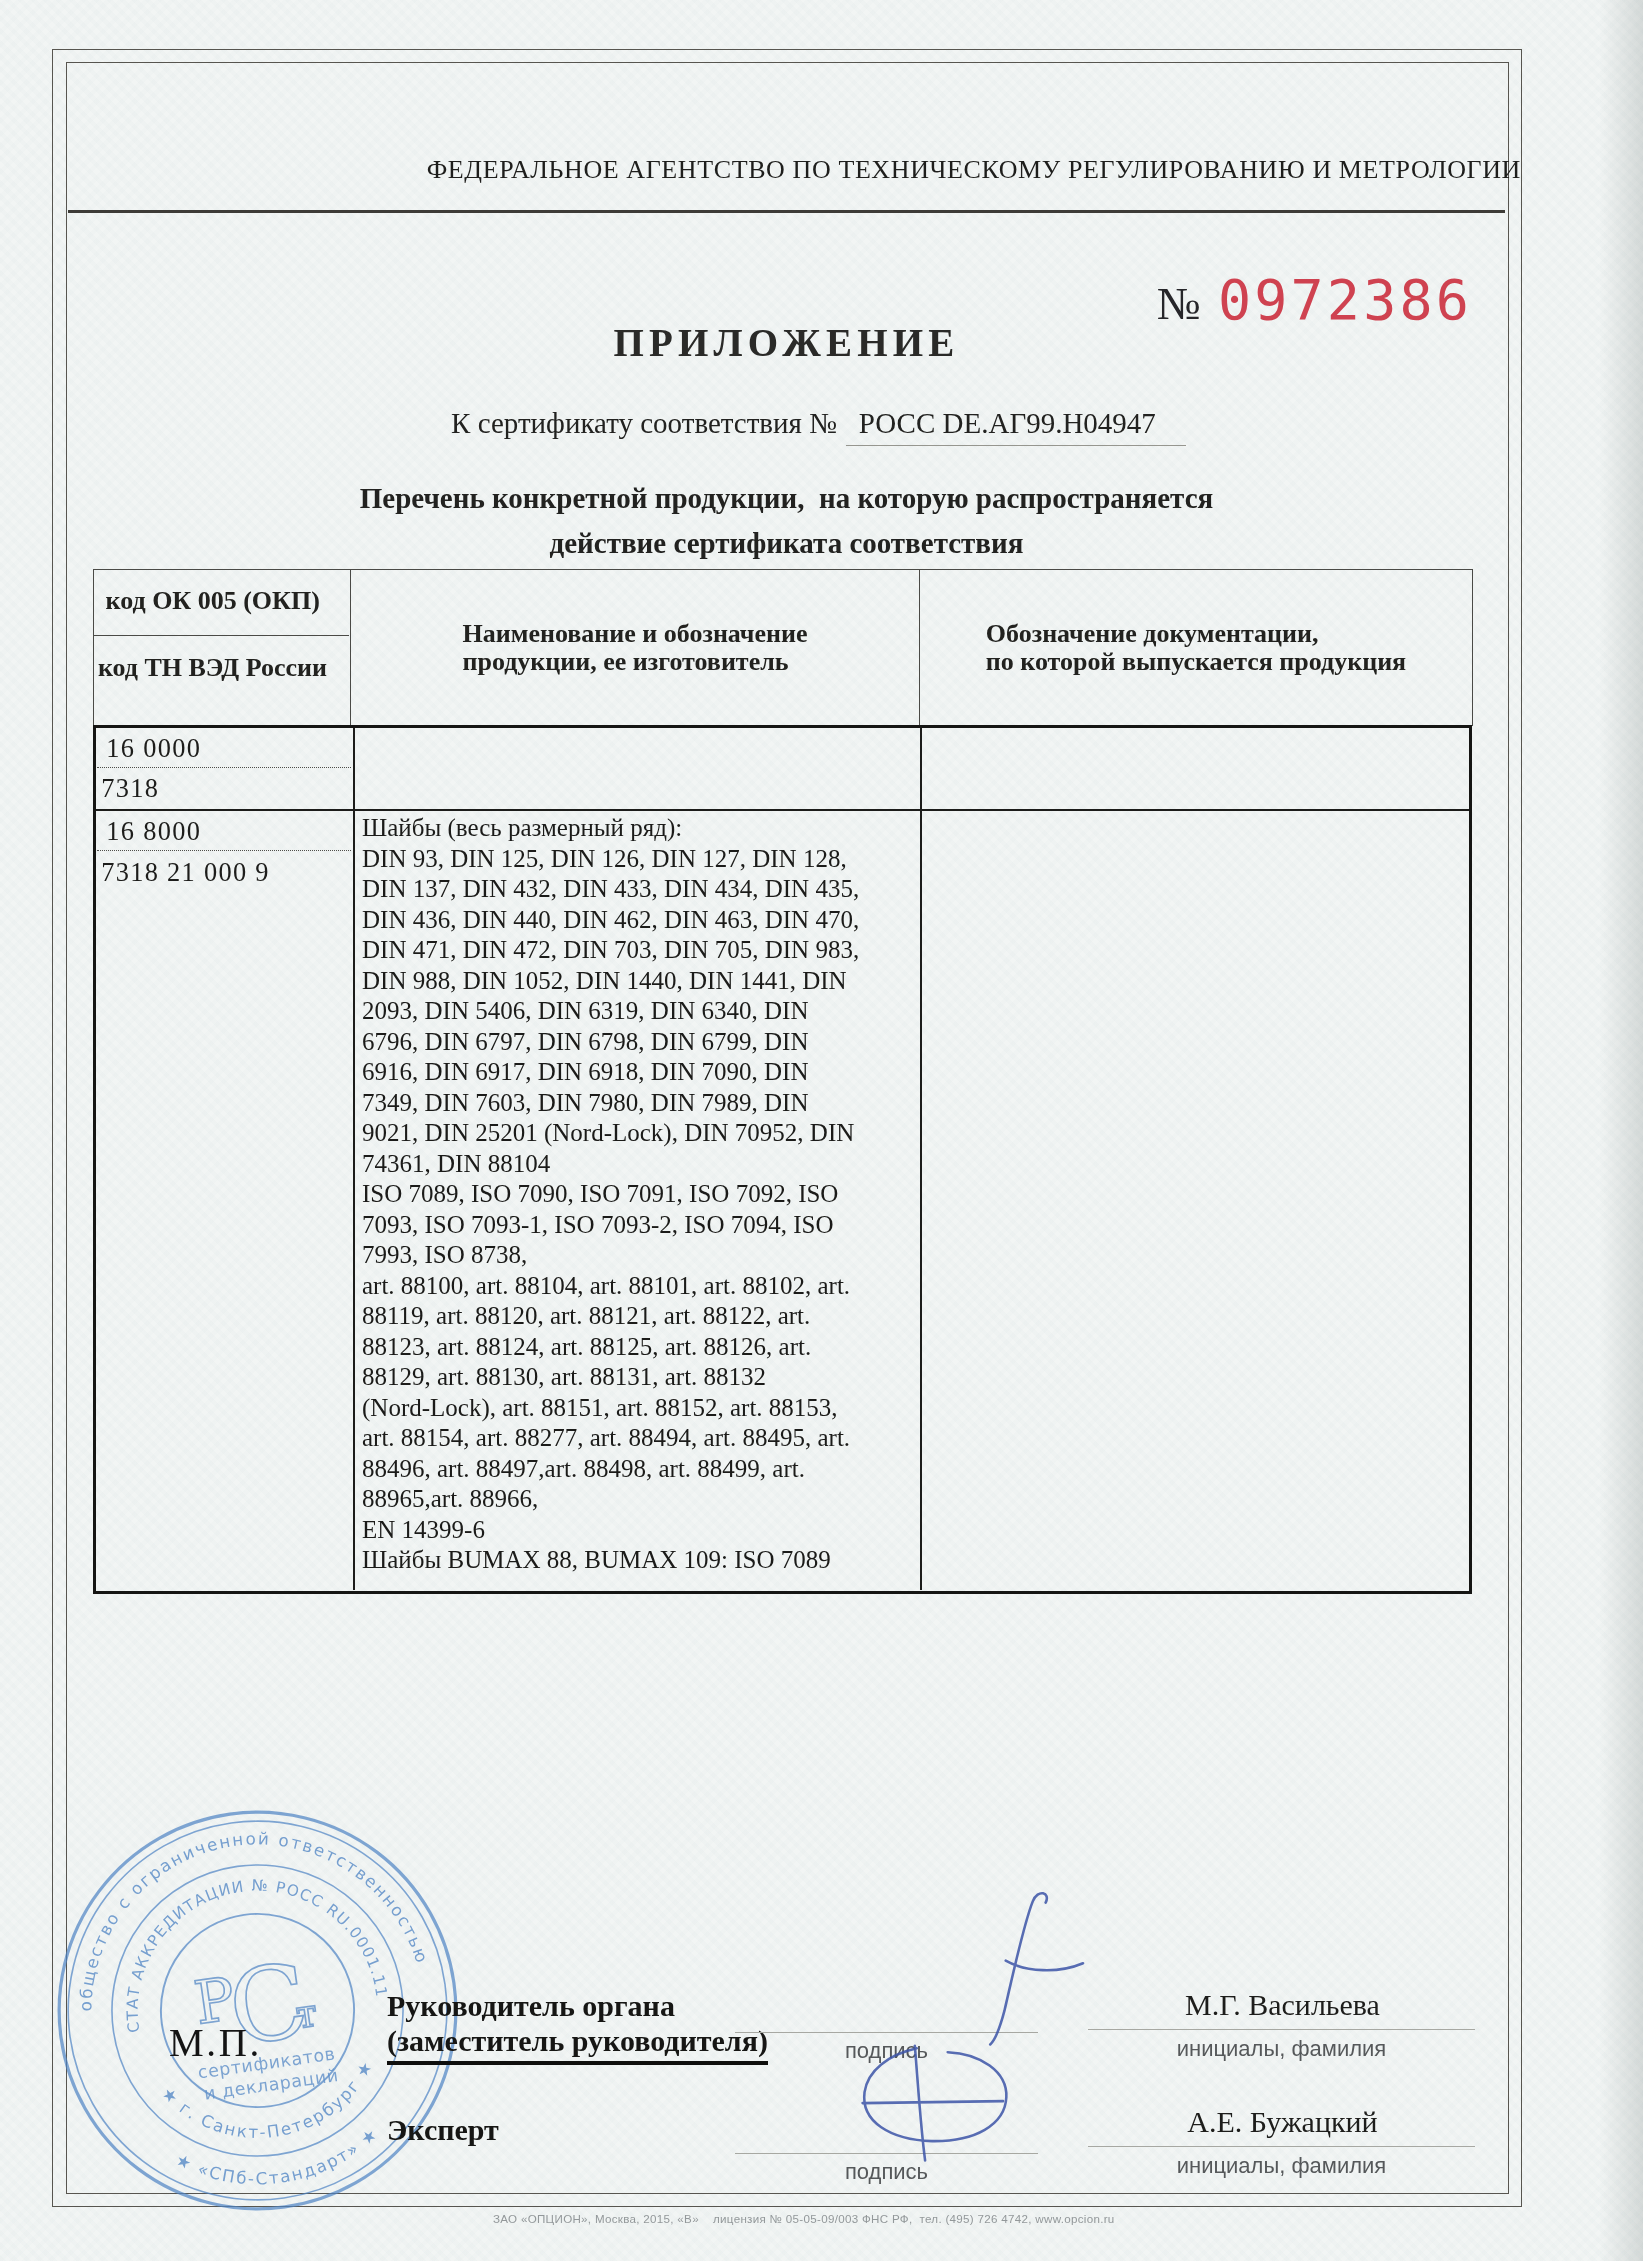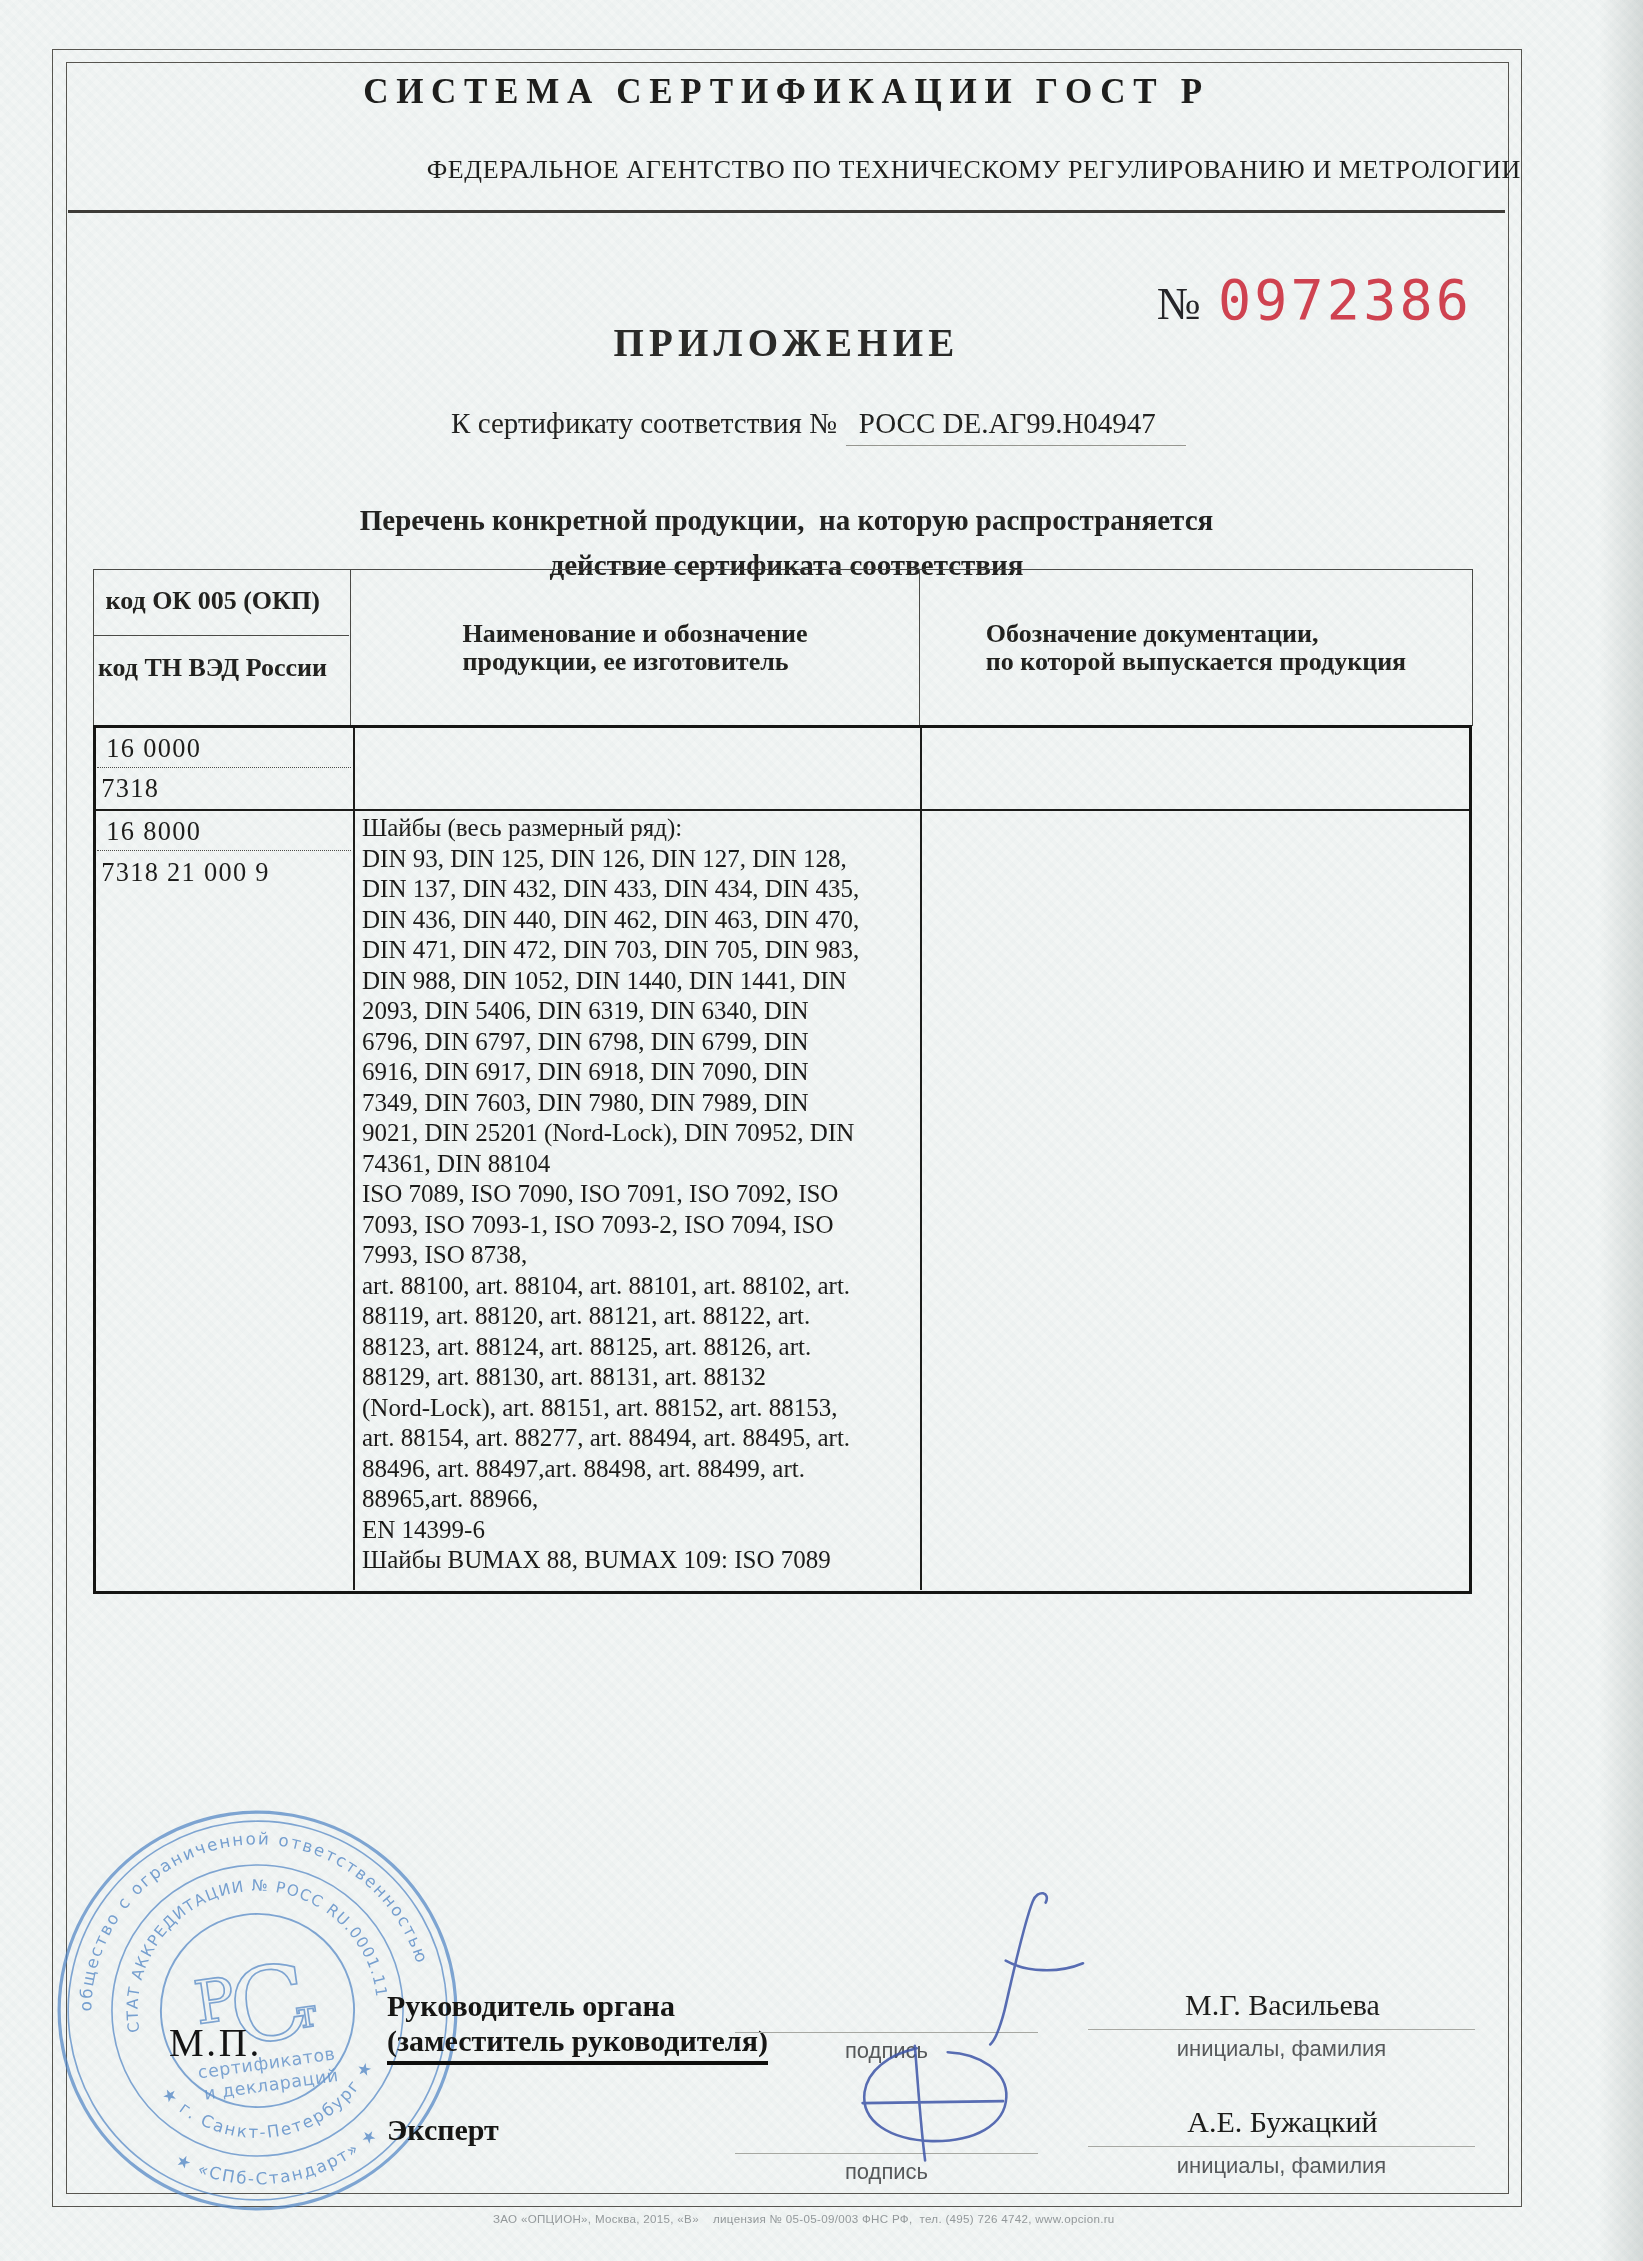--- a/index.html
+++ b/index.html
@@ -71,7 +71,6 @@
   <div class="border-outer"></div>
   <div class="border-inner"></div>
 
-  <div class="abs hdr1">СИСТЕМА СЕРТИФИКАЦИИ ГОСТ Р</div>
   <div class="abs hdr2">ФЕДЕРАЛЬНОЕ АГЕНТСТВО ПО ТЕХНИЧЕСКОМУ РЕГУЛИРОВАНИЮ И МЕТРОЛОГИИ</div>
   <div class="abs hdr-rule"></div>
 

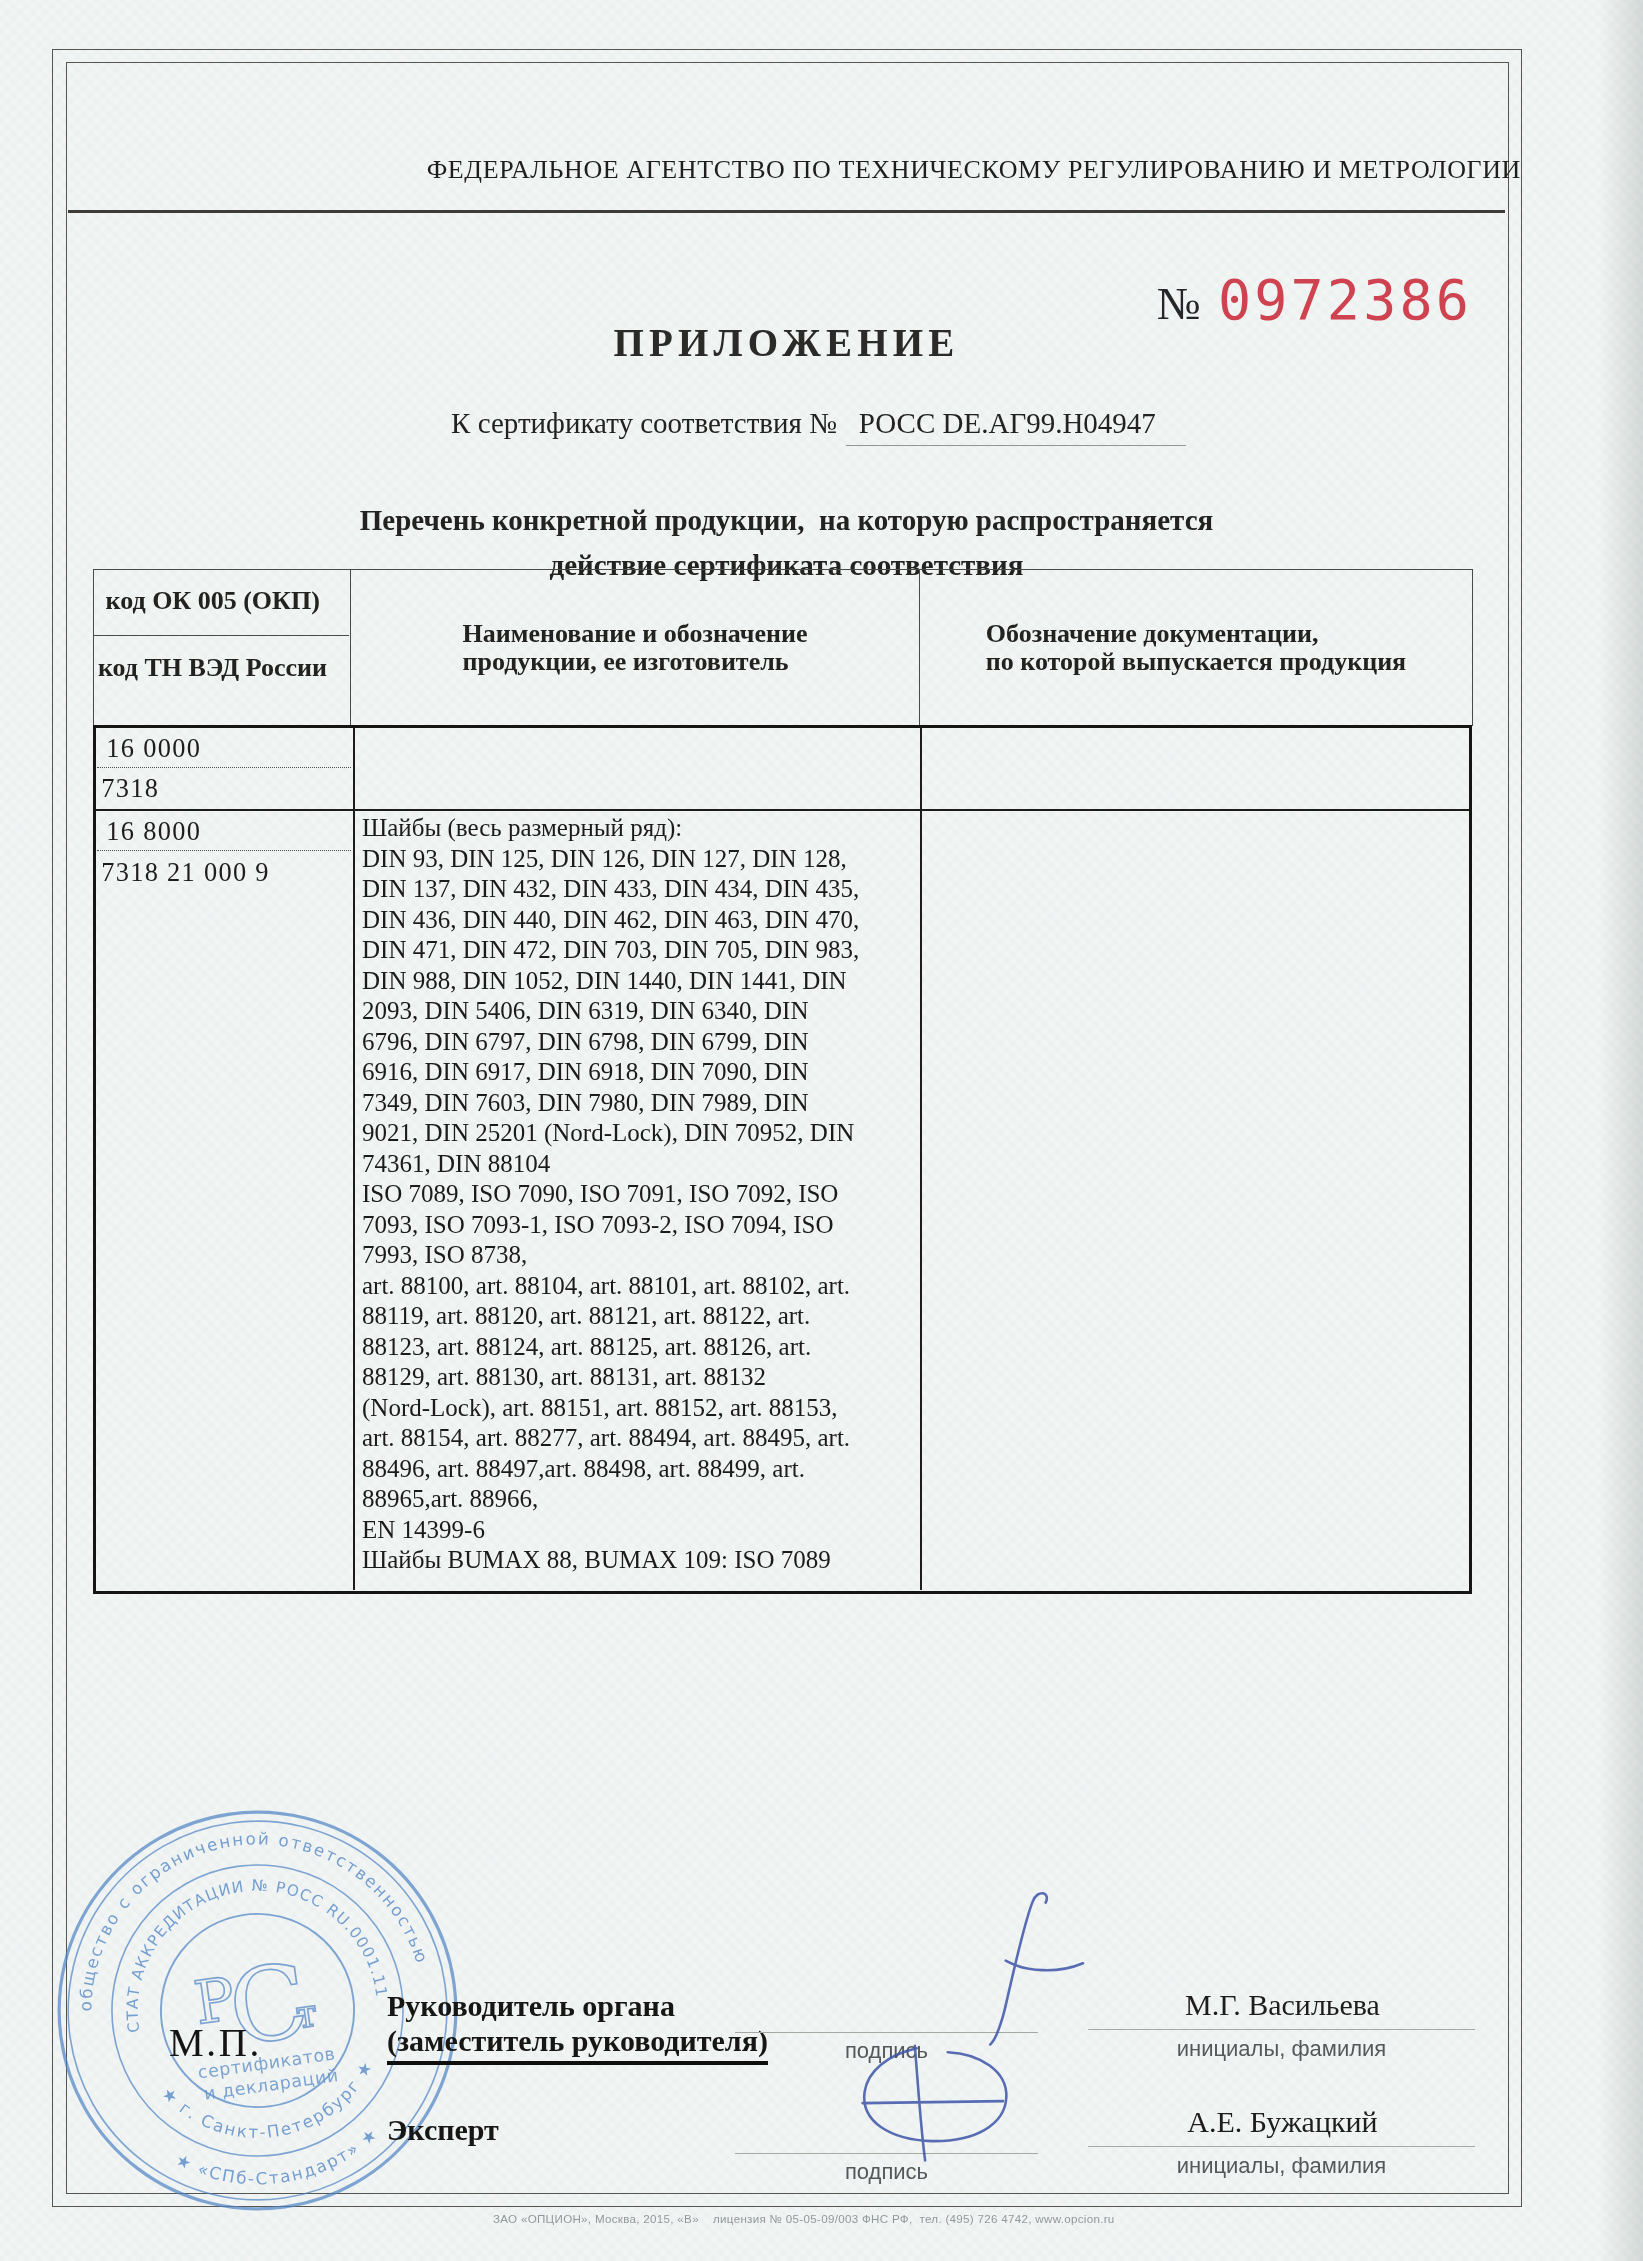--- a/index.html
+++ b/index.html
@@ -30,7 +30,7 @@
   .certline{left:66px;top:407px;width:1441px;text-align:center;font-size:29px;color:#222220;padding-left:32px;}
   .certline .num{border-bottom:1.3px solid #96968f;padding:0 30px 6.4px 13px;margin-left:9px;}
   .desc{left:66px;width:1441px;text-align:center;font-size:29px;font-weight:bold;
-        color:#222220;white-space:pre-wrap;margin-top:22px;}
+        color:#222220;white-space:pre-wrap;}
   .desc.l1{top:482px;}
   .desc.l2{top:527px;}
 

